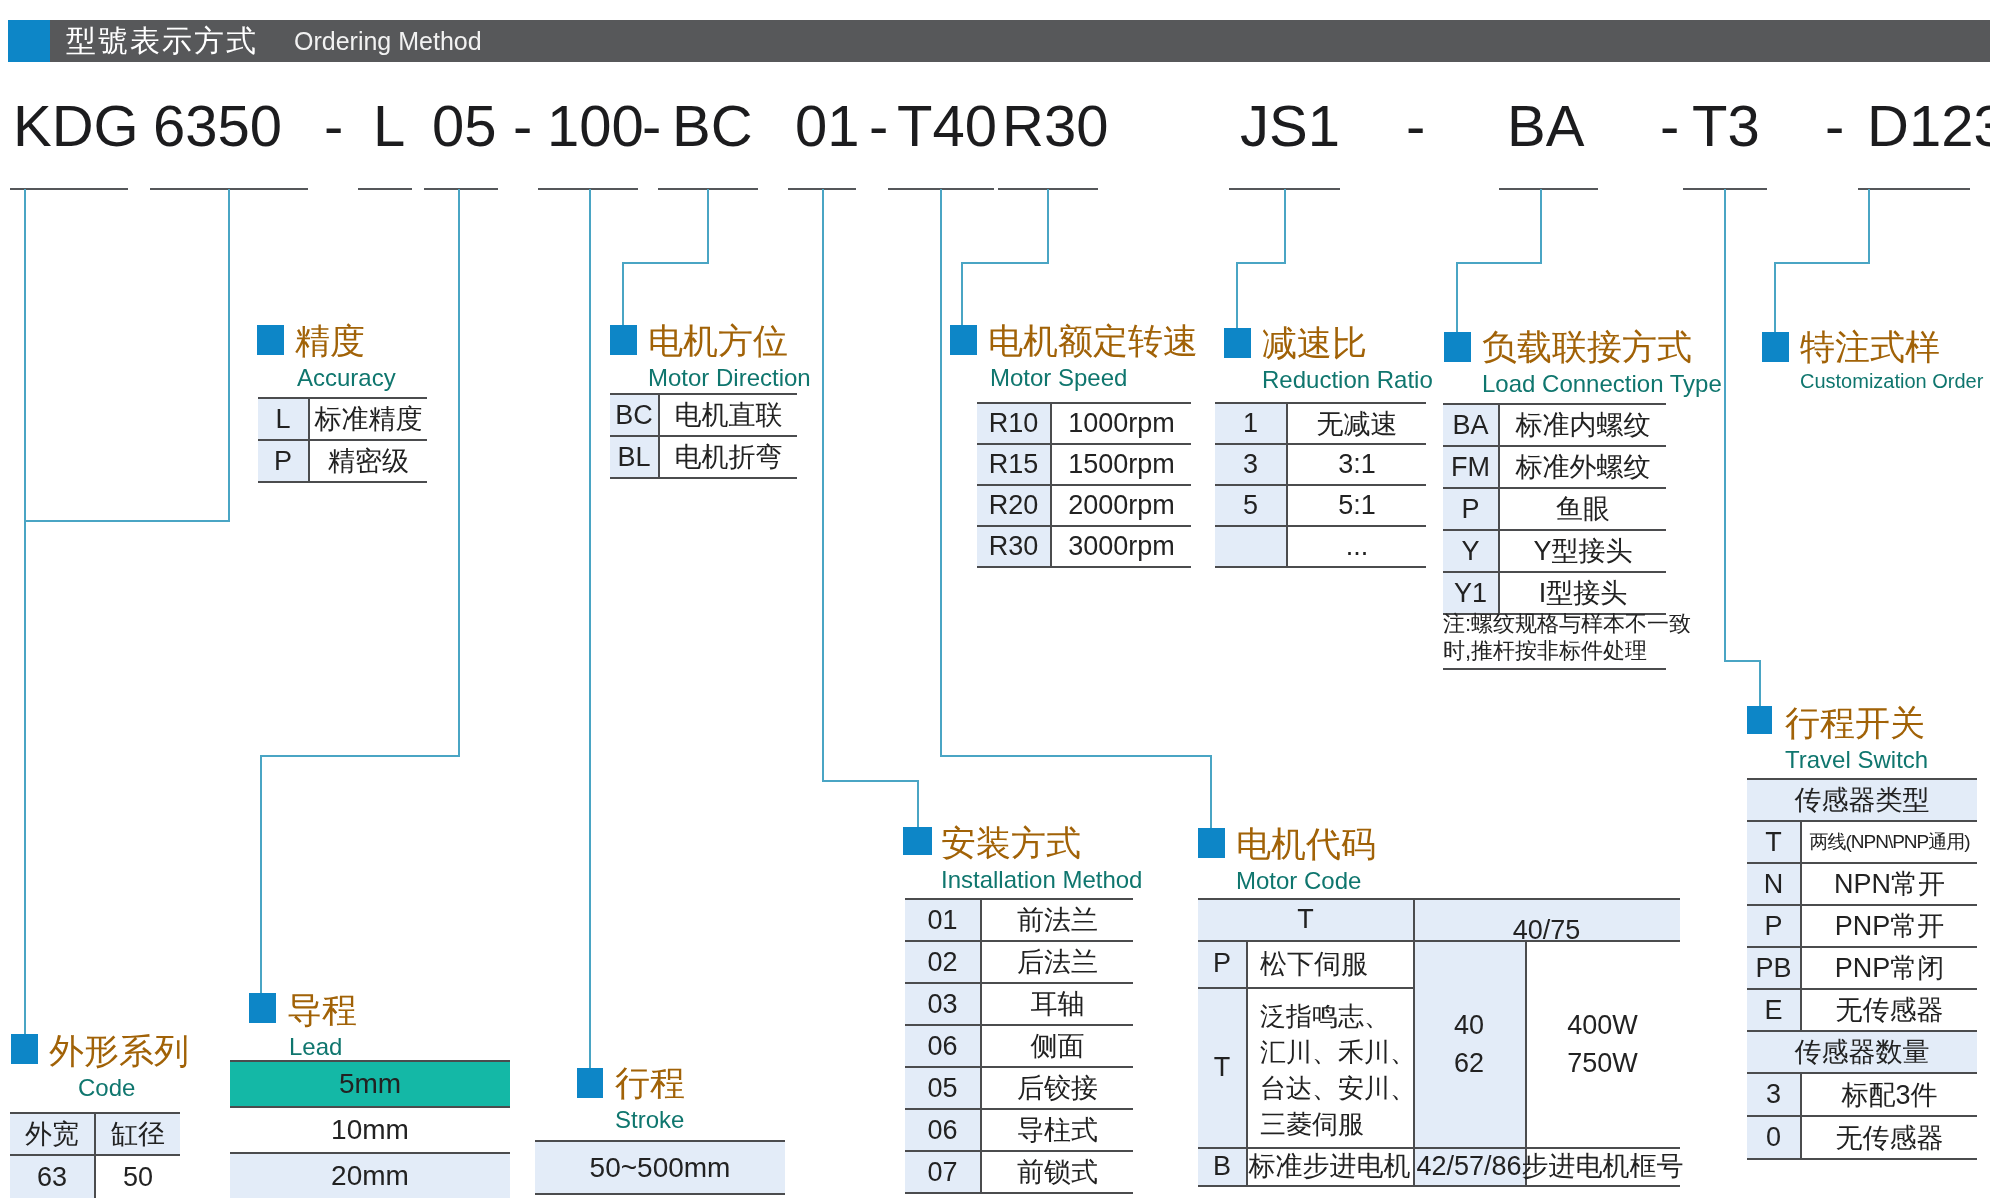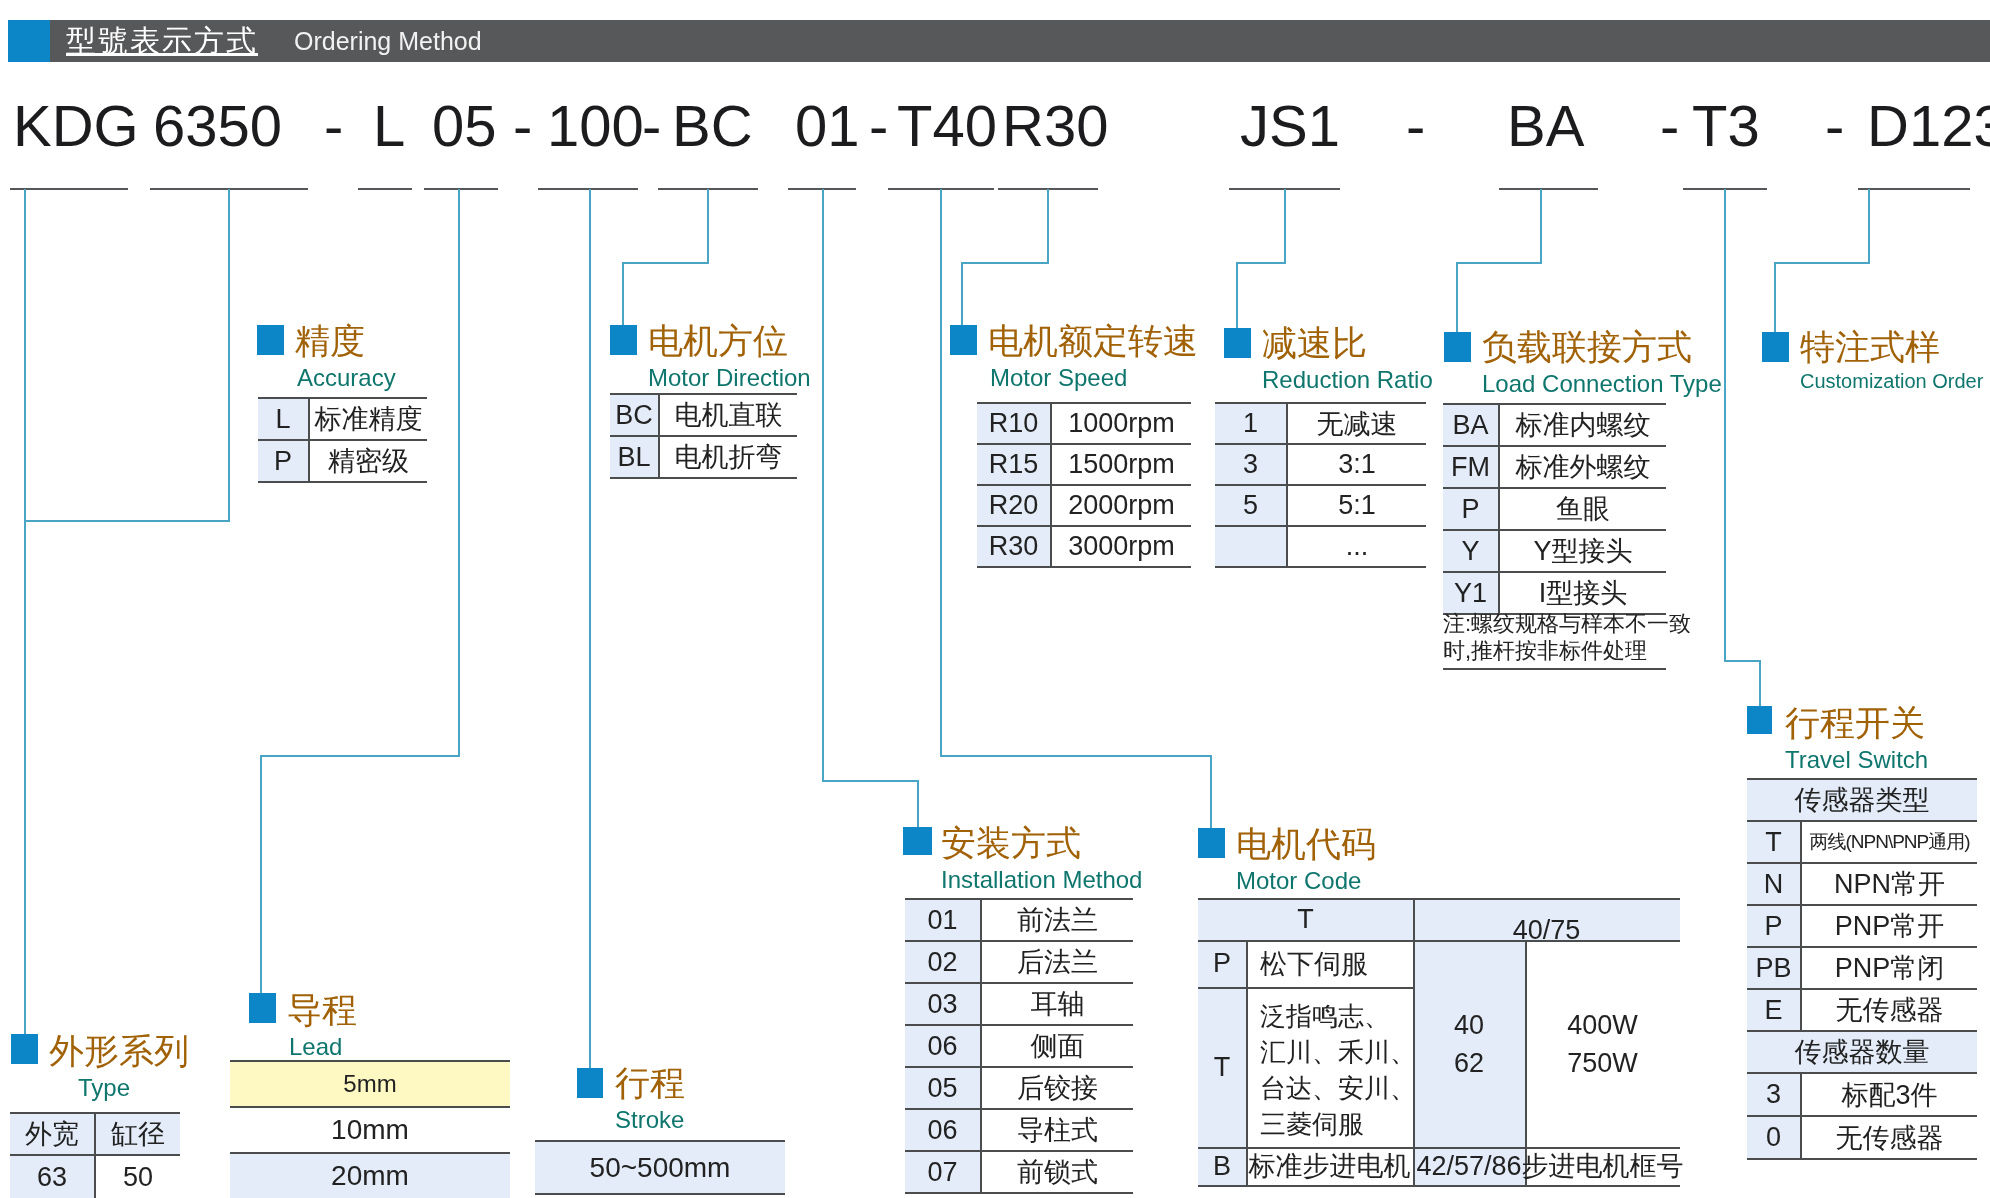--- a/index.html
+++ b/index.html
@@ -10,7 +10,7 @@
   .hdr-sq{position:absolute;left:8px;top:20px;width:42px;height:42px;background:#0d86c7;}
   .hdr-bar{position:absolute;left:50px;top:20px;right:0;height:42px;background:#57585a;
            display:flex;align-items:center;}
-  .hdr-zh{font-size:30px;color:#ffffff;margin-left:16px;letter-spacing:2px;text-decoration:underline;}
+  .hdr-zh{font-size:30px;color:#ffffff;margin-left:16px;letter-spacing:2px;}
   .hdr-en{font-size:25px;color:#f2f2f2;margin-left:36px;}
   
   .seg{position:absolute;top:92px;font-size:58px;font-weight:500;color:#1c1c1e;white-space:nowrap;}

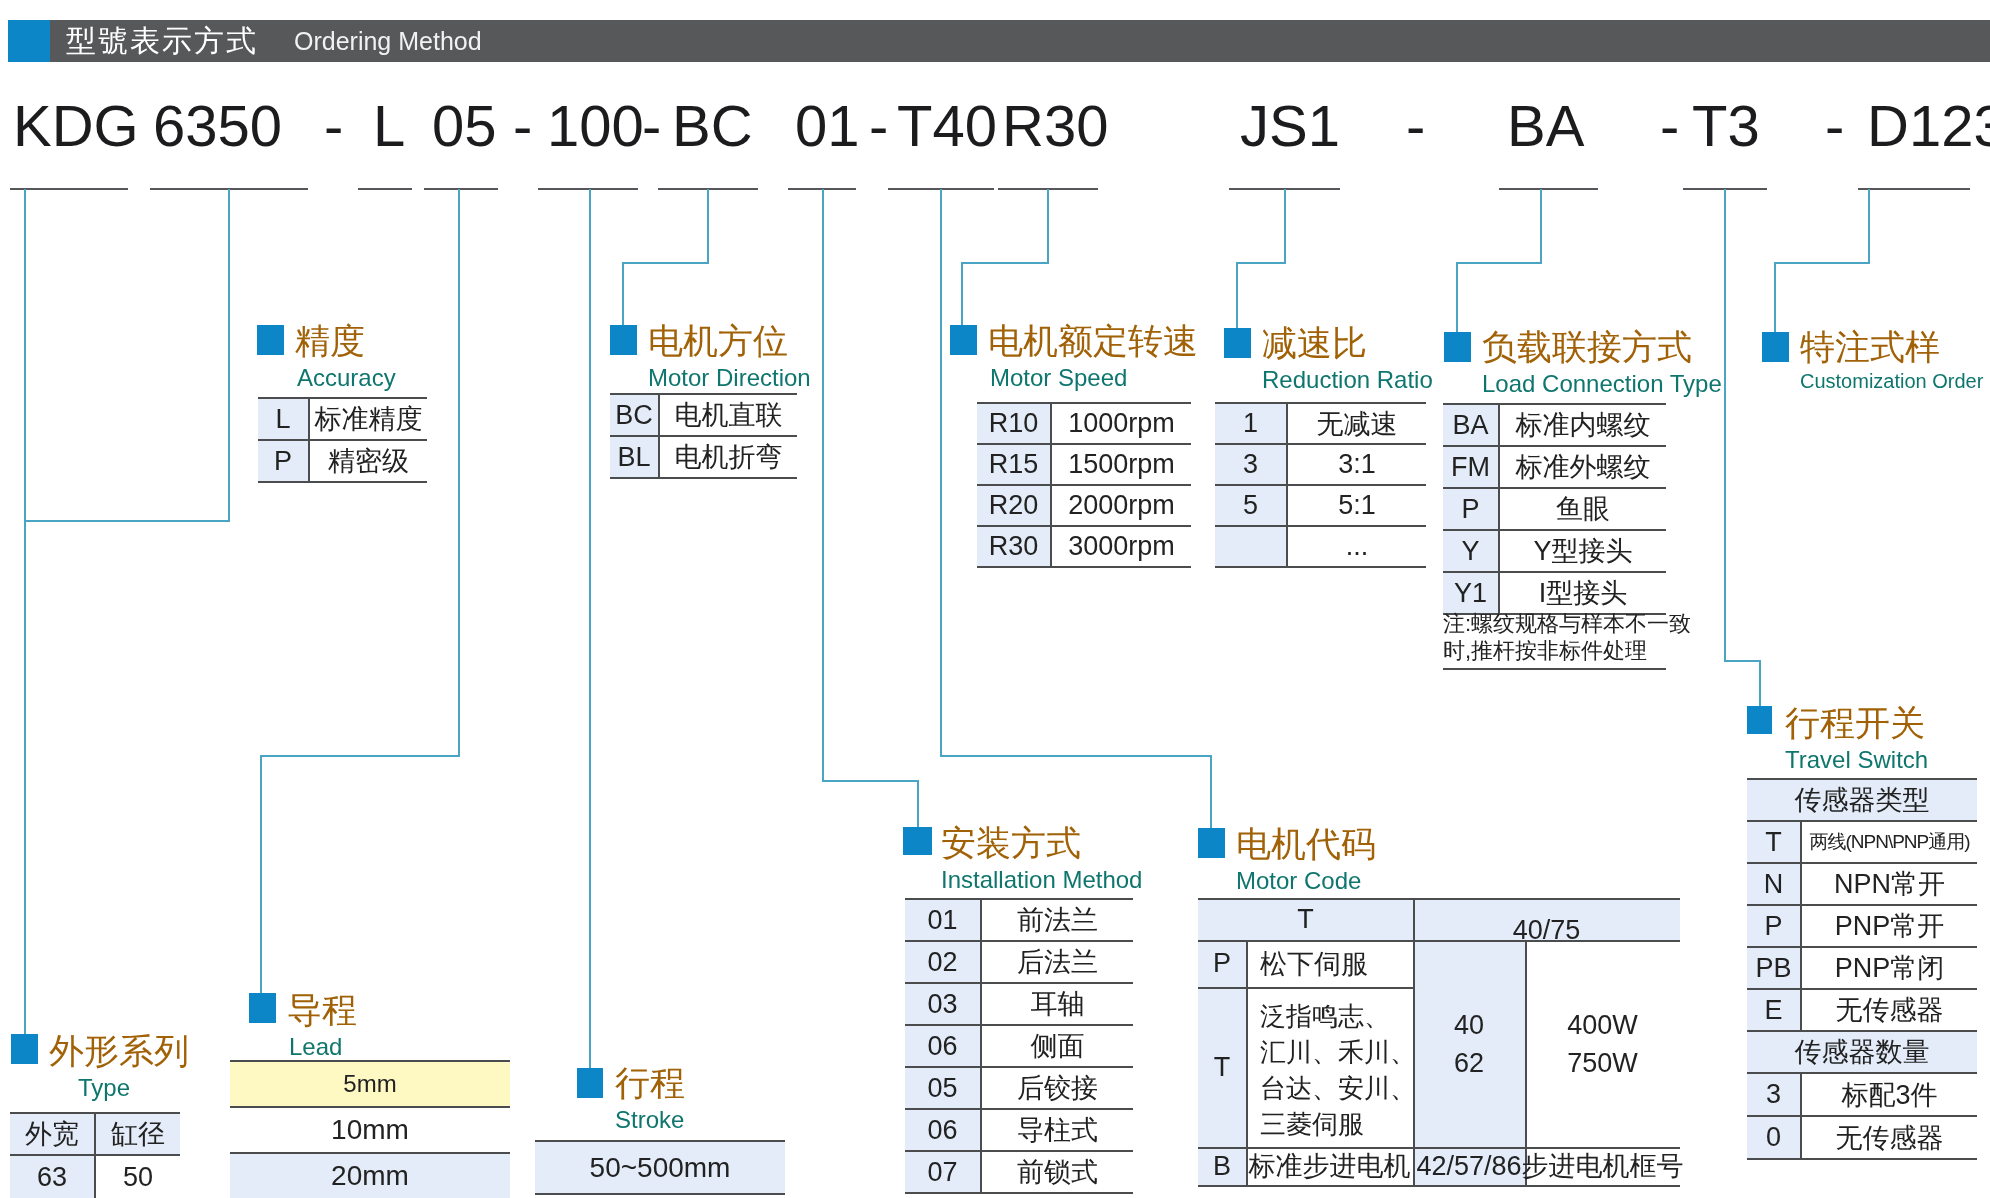--- a/index.html
+++ b/index.html
@@ -344,7 +344,7 @@
 
 <div class="sq" style="left:11px;top:1034px"></div>
 <div class="zh" style="left:49px;top:1028px">外形系列</div>
-<div class="en" style="left:78px;top:1074px">Type</div>
+<div class="en" style="left:78px;top:1074px">Code</div>
 <div class="tbl" style="left:10px;top:1112px;width:170px">
   <div class="trow" style="height:40px">
     <div class="tc" style="width:84px">外宽</div>

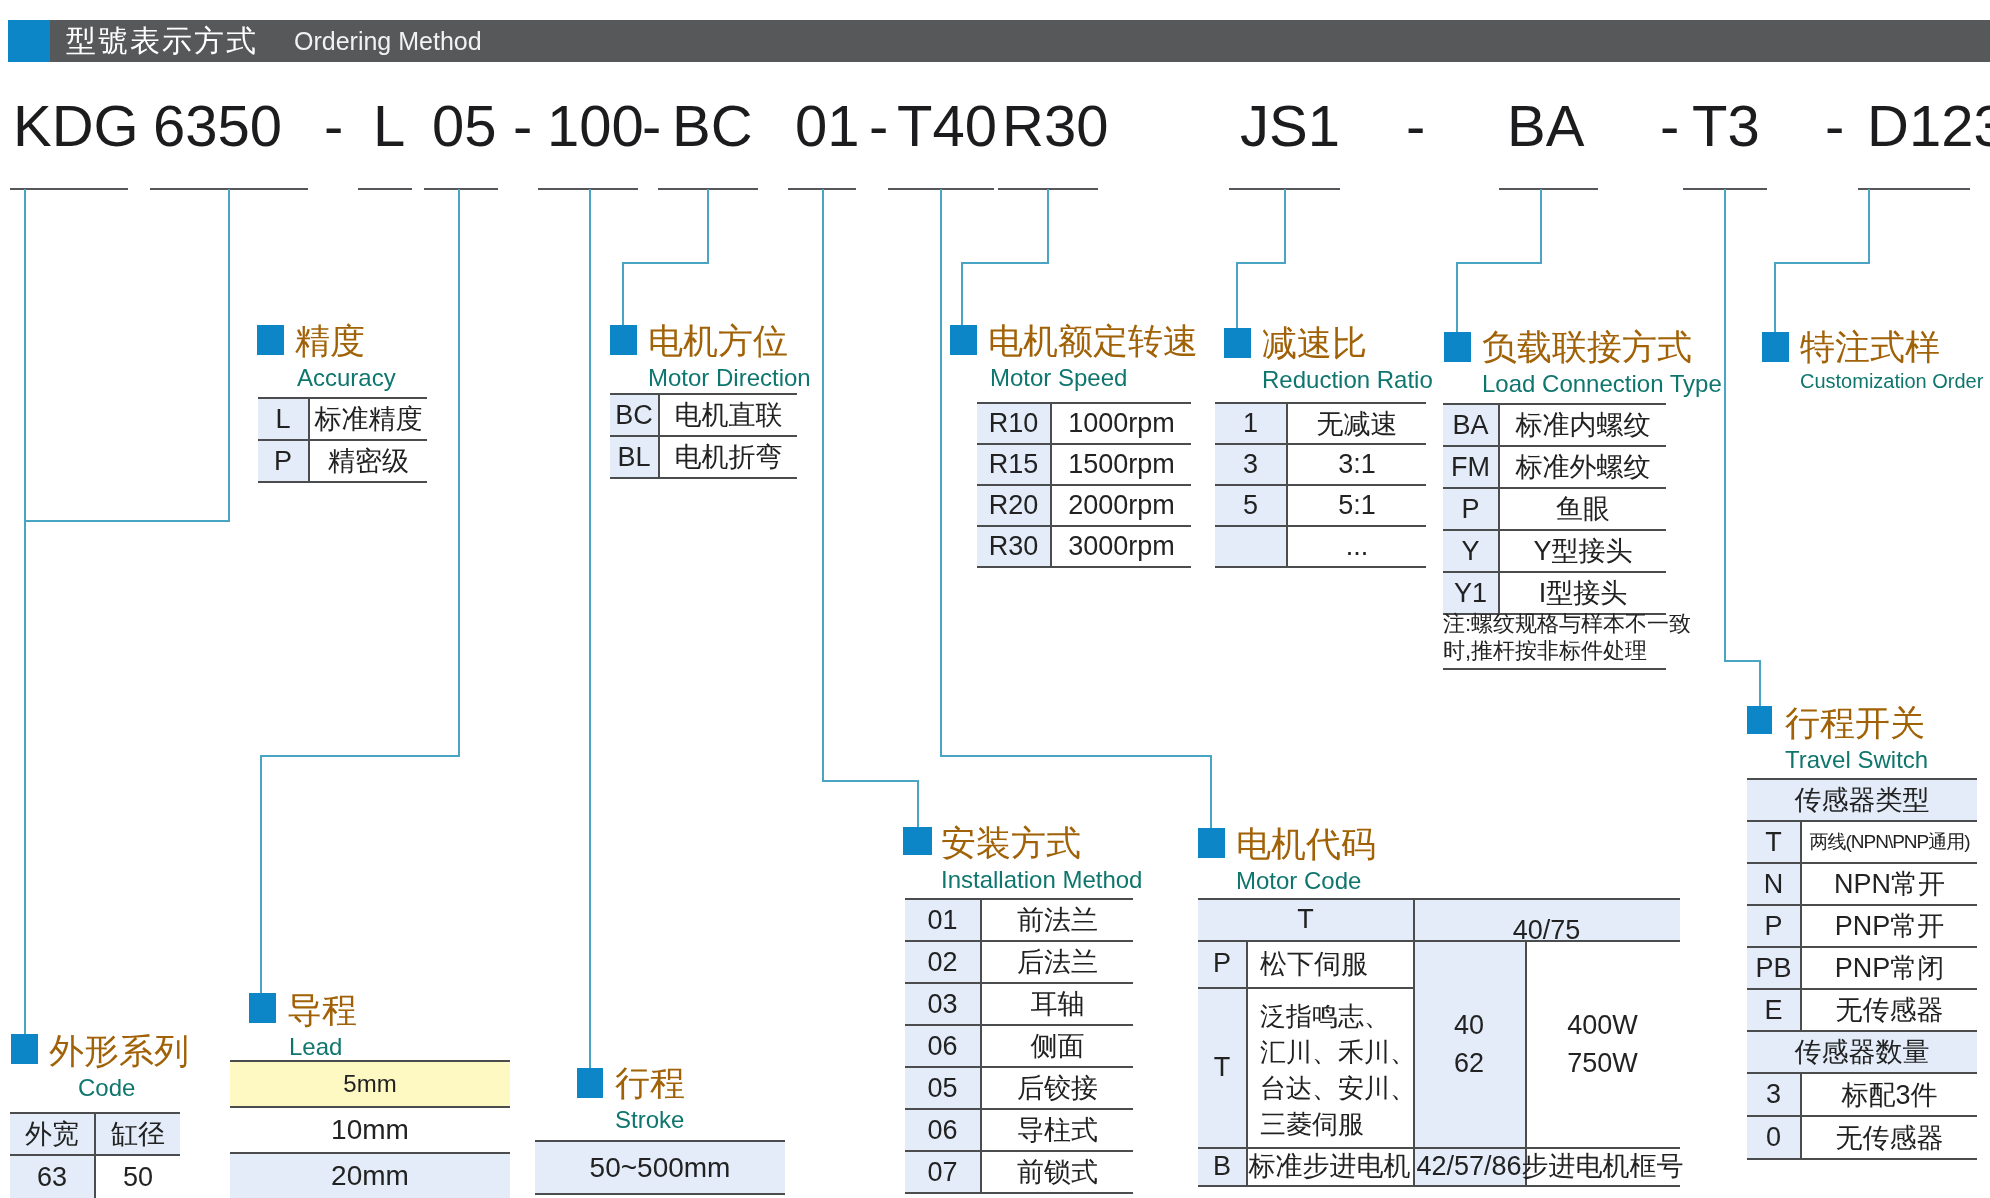--- a/index.html
+++ b/index.html
@@ -361,7 +361,7 @@
 <div class="en" style="left:289px;top:1033px">Lead</div>
 <div class="tbl" style="left:230px;top:1060px;width:280px">
   <div class="trow" style="height:44px">
-    <div class="td" style="background:#fef9c3;font-size:24px">5mm</div>
+    <div class="td" style="background:#14b8a6;font-size:28px">5mm</div>
   </div>
   <div class="trow" style="height:44px">
     <div class="td" style="font-size:28px">10mm</div>

